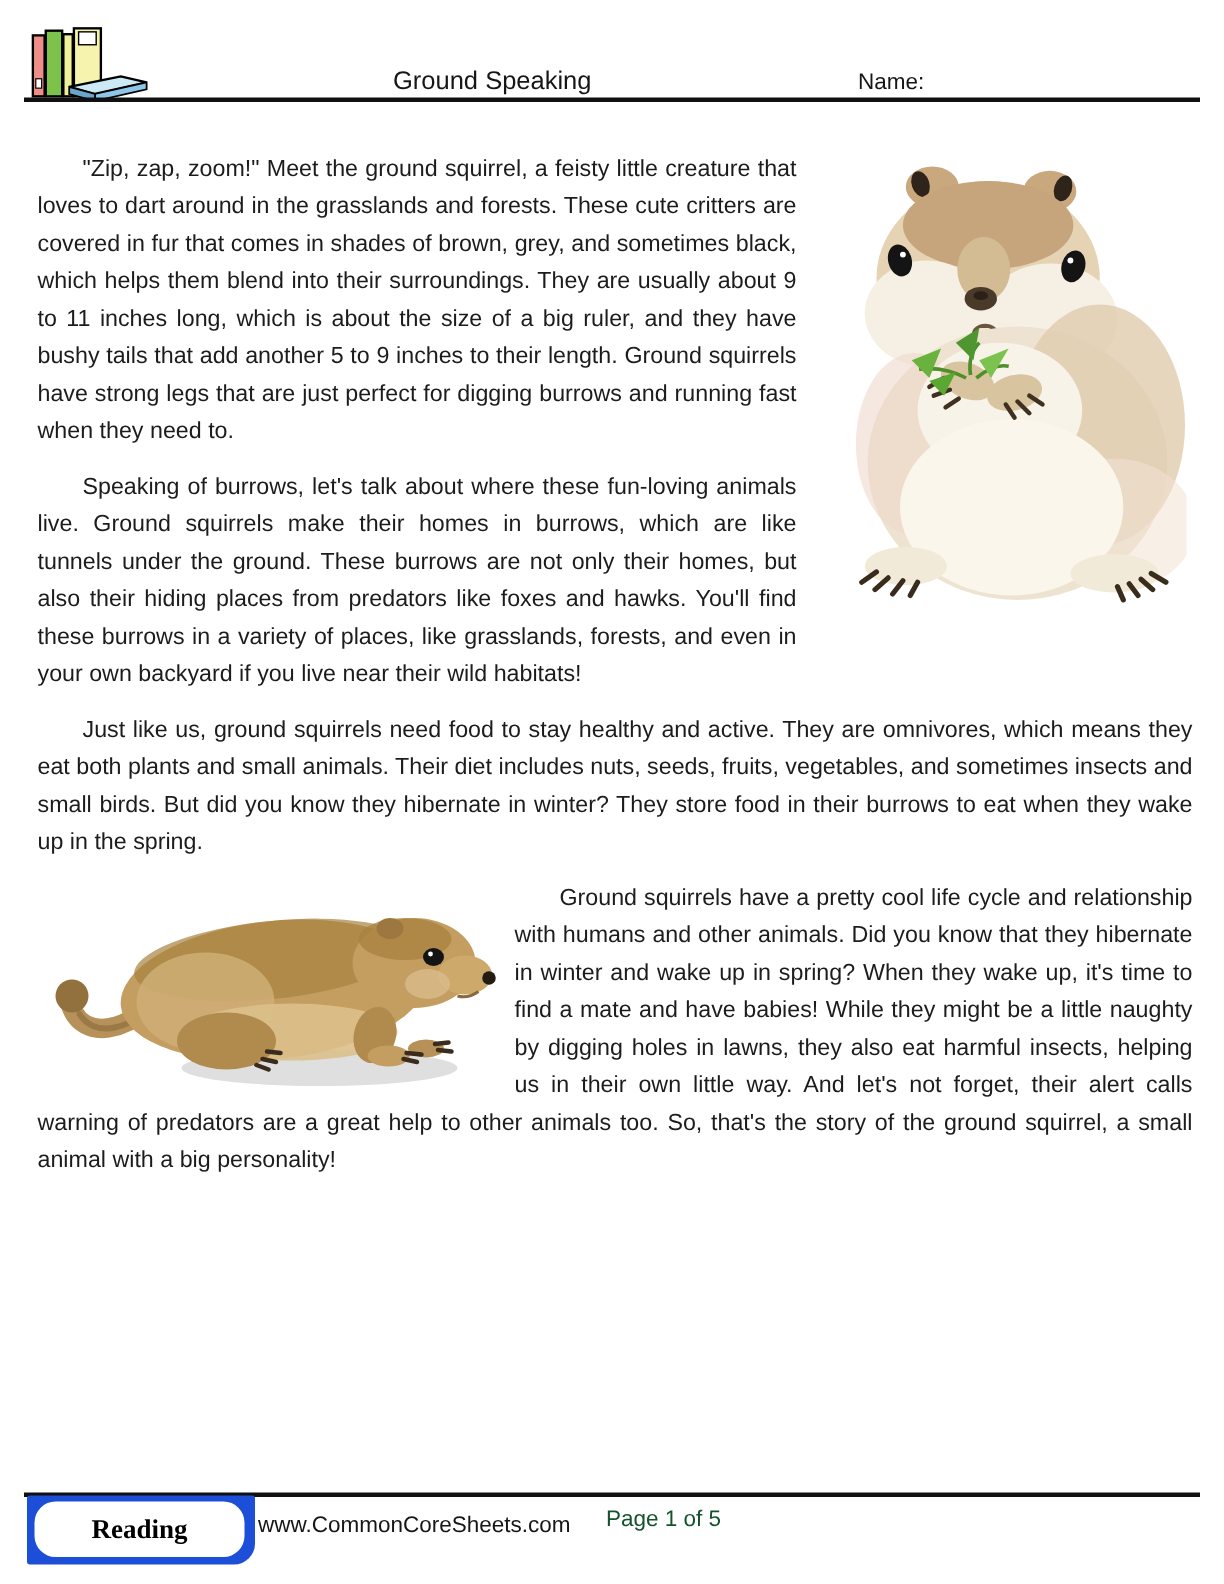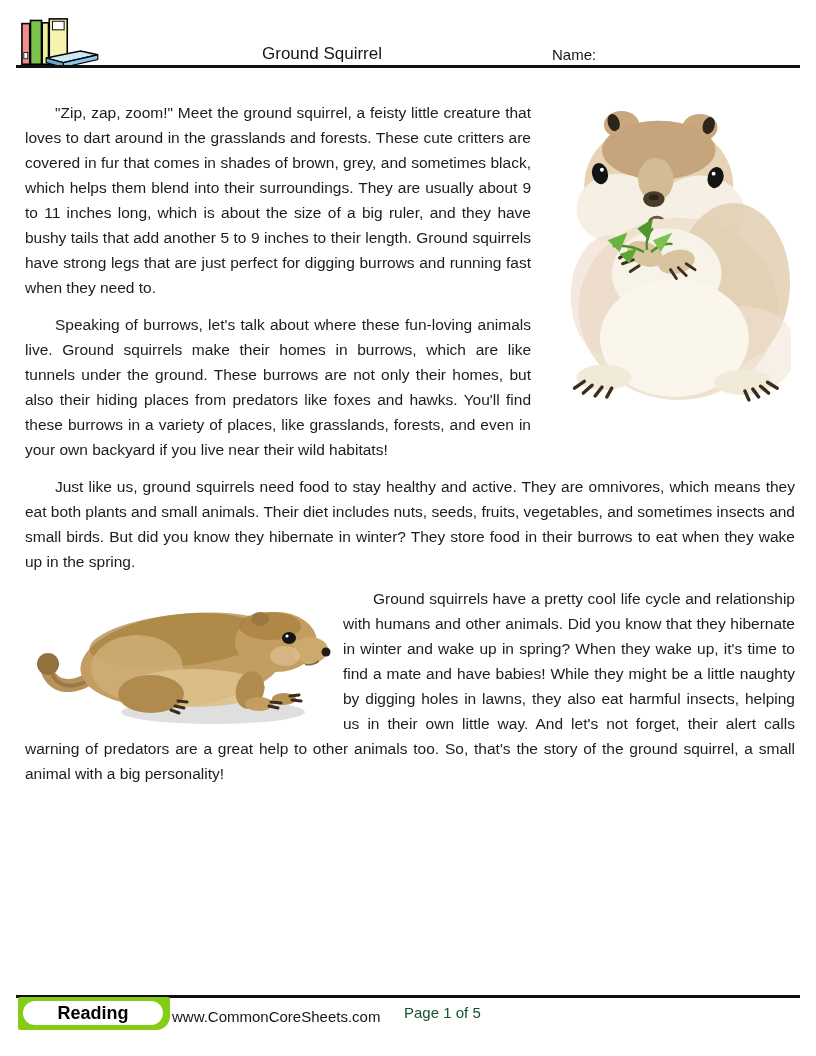--- a/index.html
+++ b/index.html
@@ -130,7 +130,7 @@
       <polygon points="36,56 58,62 58,68 36,62" fill="#6aa6cc" stroke="#000" stroke-width="1.5"></polygon>
     </svg>
   </div>
-  <div class="header-title">Ground Squirrel</div>
+  <div class="header-title">Ground Speaking</div>
   <div class="name-label">Name:</div>
   <div class="header-rule"></div>
 

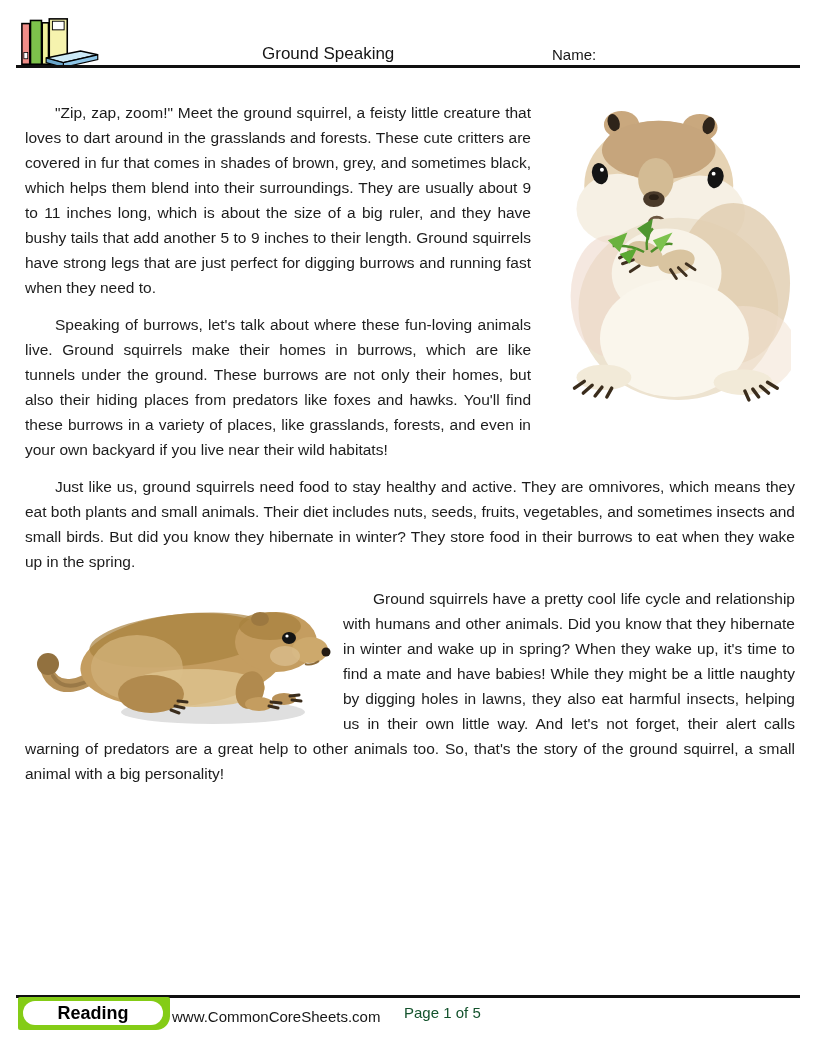--- a/index.html
+++ b/index.html
@@ -28,7 +28,7 @@
   }
   .name-label {
     position: absolute;
-    left: 552px; top: 46px;
+    left: 572px; top: 46px;
     font-size: 15px;
     line-height: 18px;
     color: #161616;

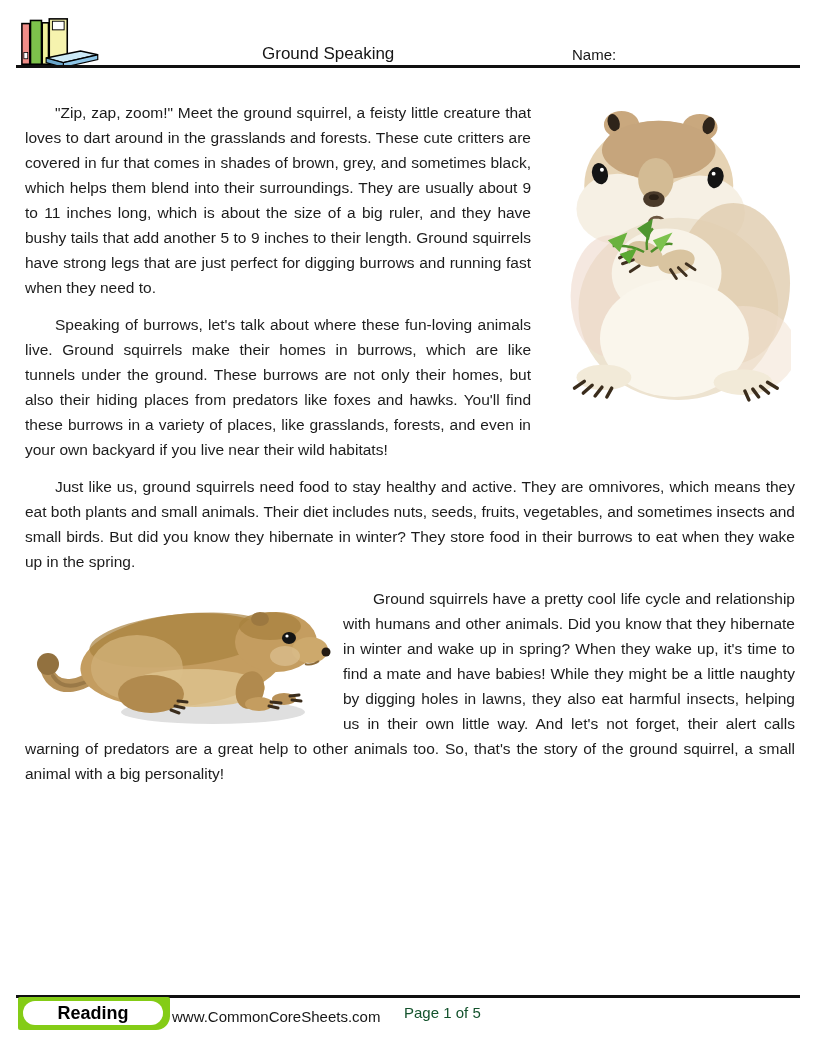--- a/index.html
+++ b/index.html
@@ -78,9 +78,10 @@
   .badge {
     position: absolute;
     left: 18px; top: 997px;
-    width: 152px; height: 33px;
-    background: #84cc16;
+    width: 152px; height: 46px;
+    background: #1d4ed8;
     border-radius: 2px 2px 14px 2px;
+    font-family: Liberation Serif, serif;
   }
   .badge-pill {
     position: absolute;

